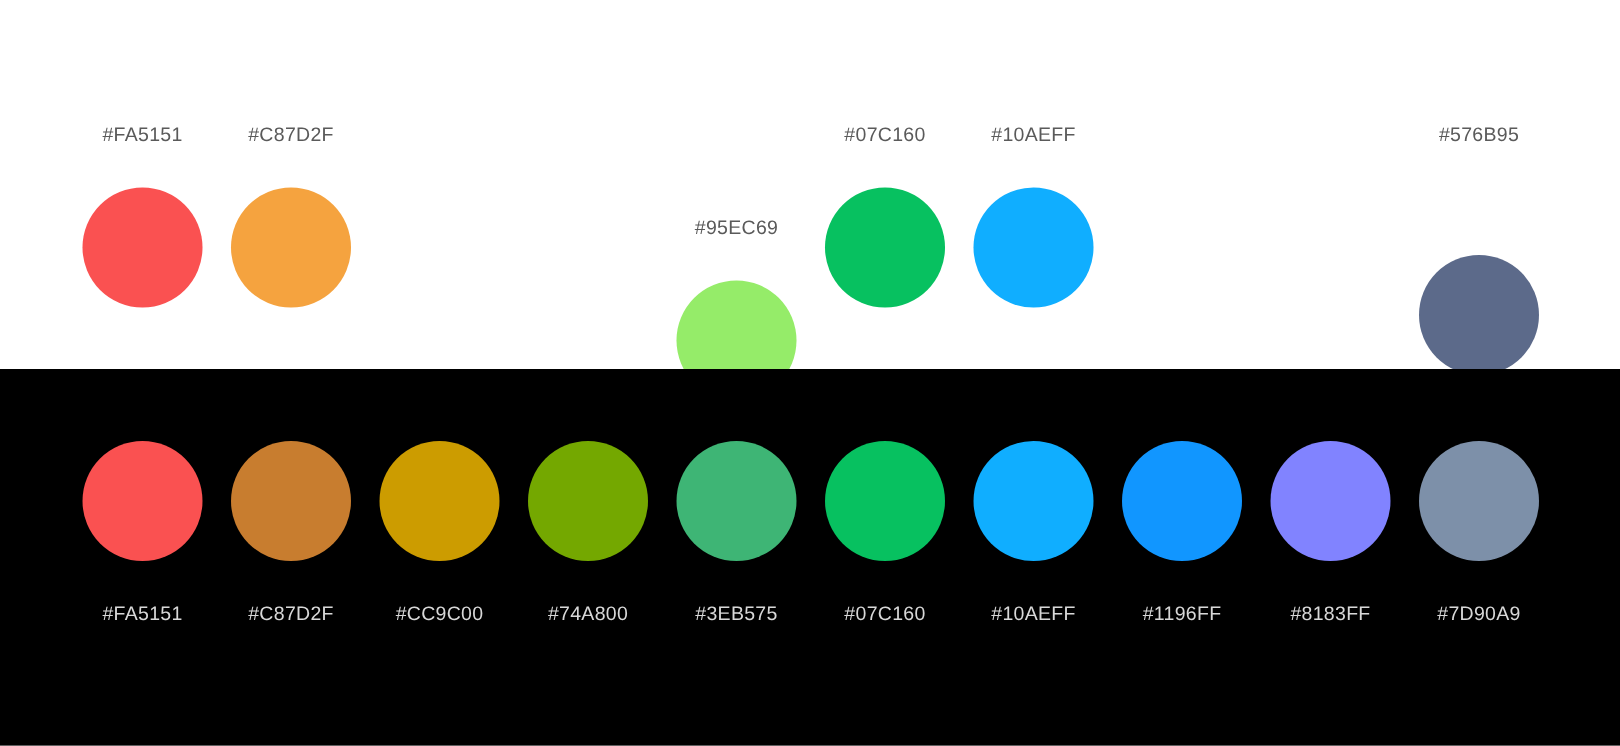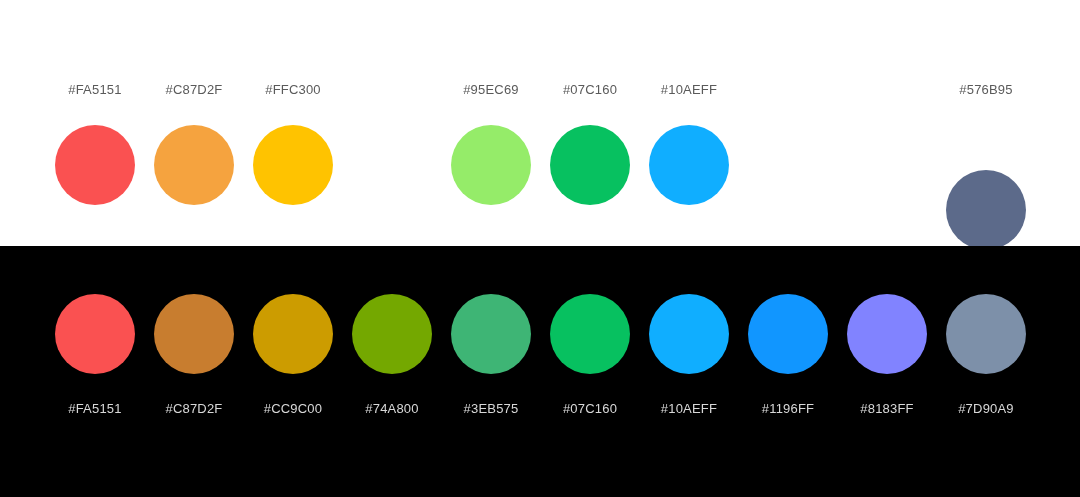--- a/index.html
+++ b/index.html
@@ -108,10 +108,6 @@
           <div class="swatch-label">#C87D2F</div>
           <div class="swatch-dot" style="background: rgb(245, 163, 63);"></div>
         </div>
-        <div class="swatch" style="left: 198px;">
-          <div class="swatch-label">#FFC300</div>
-          <div class="swatch-dot" style="background: rgb(255, 195, 0);"></div>
-        </div>
         <div class="swatch" style="left: 396px;">
           <div class="swatch-label">#95EC69</div>
           <div class="swatch-dot" style="background: rgb(149, 236, 105);"></div>

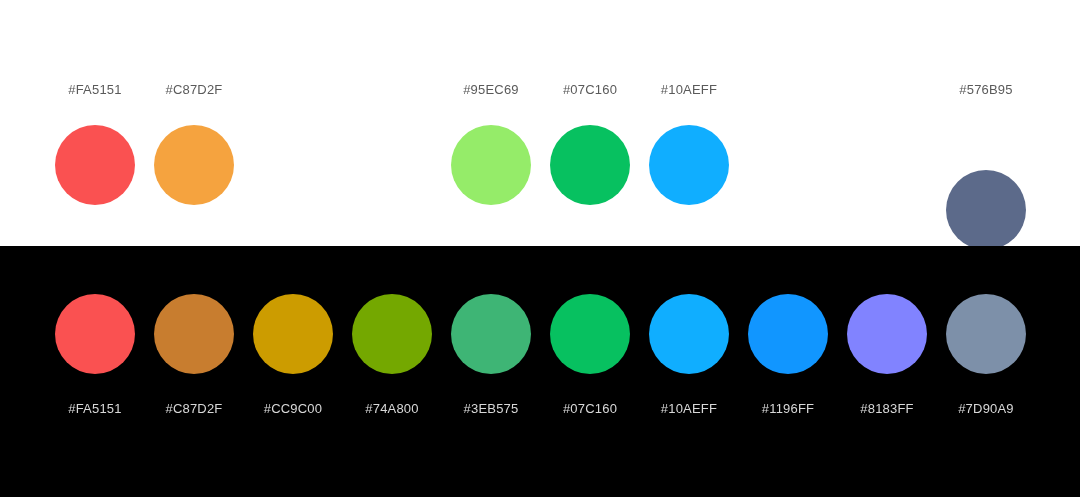--- a/index.html
+++ b/index.html
@@ -108,7 +108,7 @@
           <div class="swatch-label">#C87D2F</div>
           <div class="swatch-dot" style="background: rgb(245, 163, 63);"></div>
         </div>
-        <div class="swatch" style="left: 396px;">
+        <div class="swatch" style="left: 396px; justify-content: center;">
           <div class="swatch-label">#95EC69</div>
           <div class="swatch-dot" style="background: rgb(149, 236, 105);"></div>
         </div>

